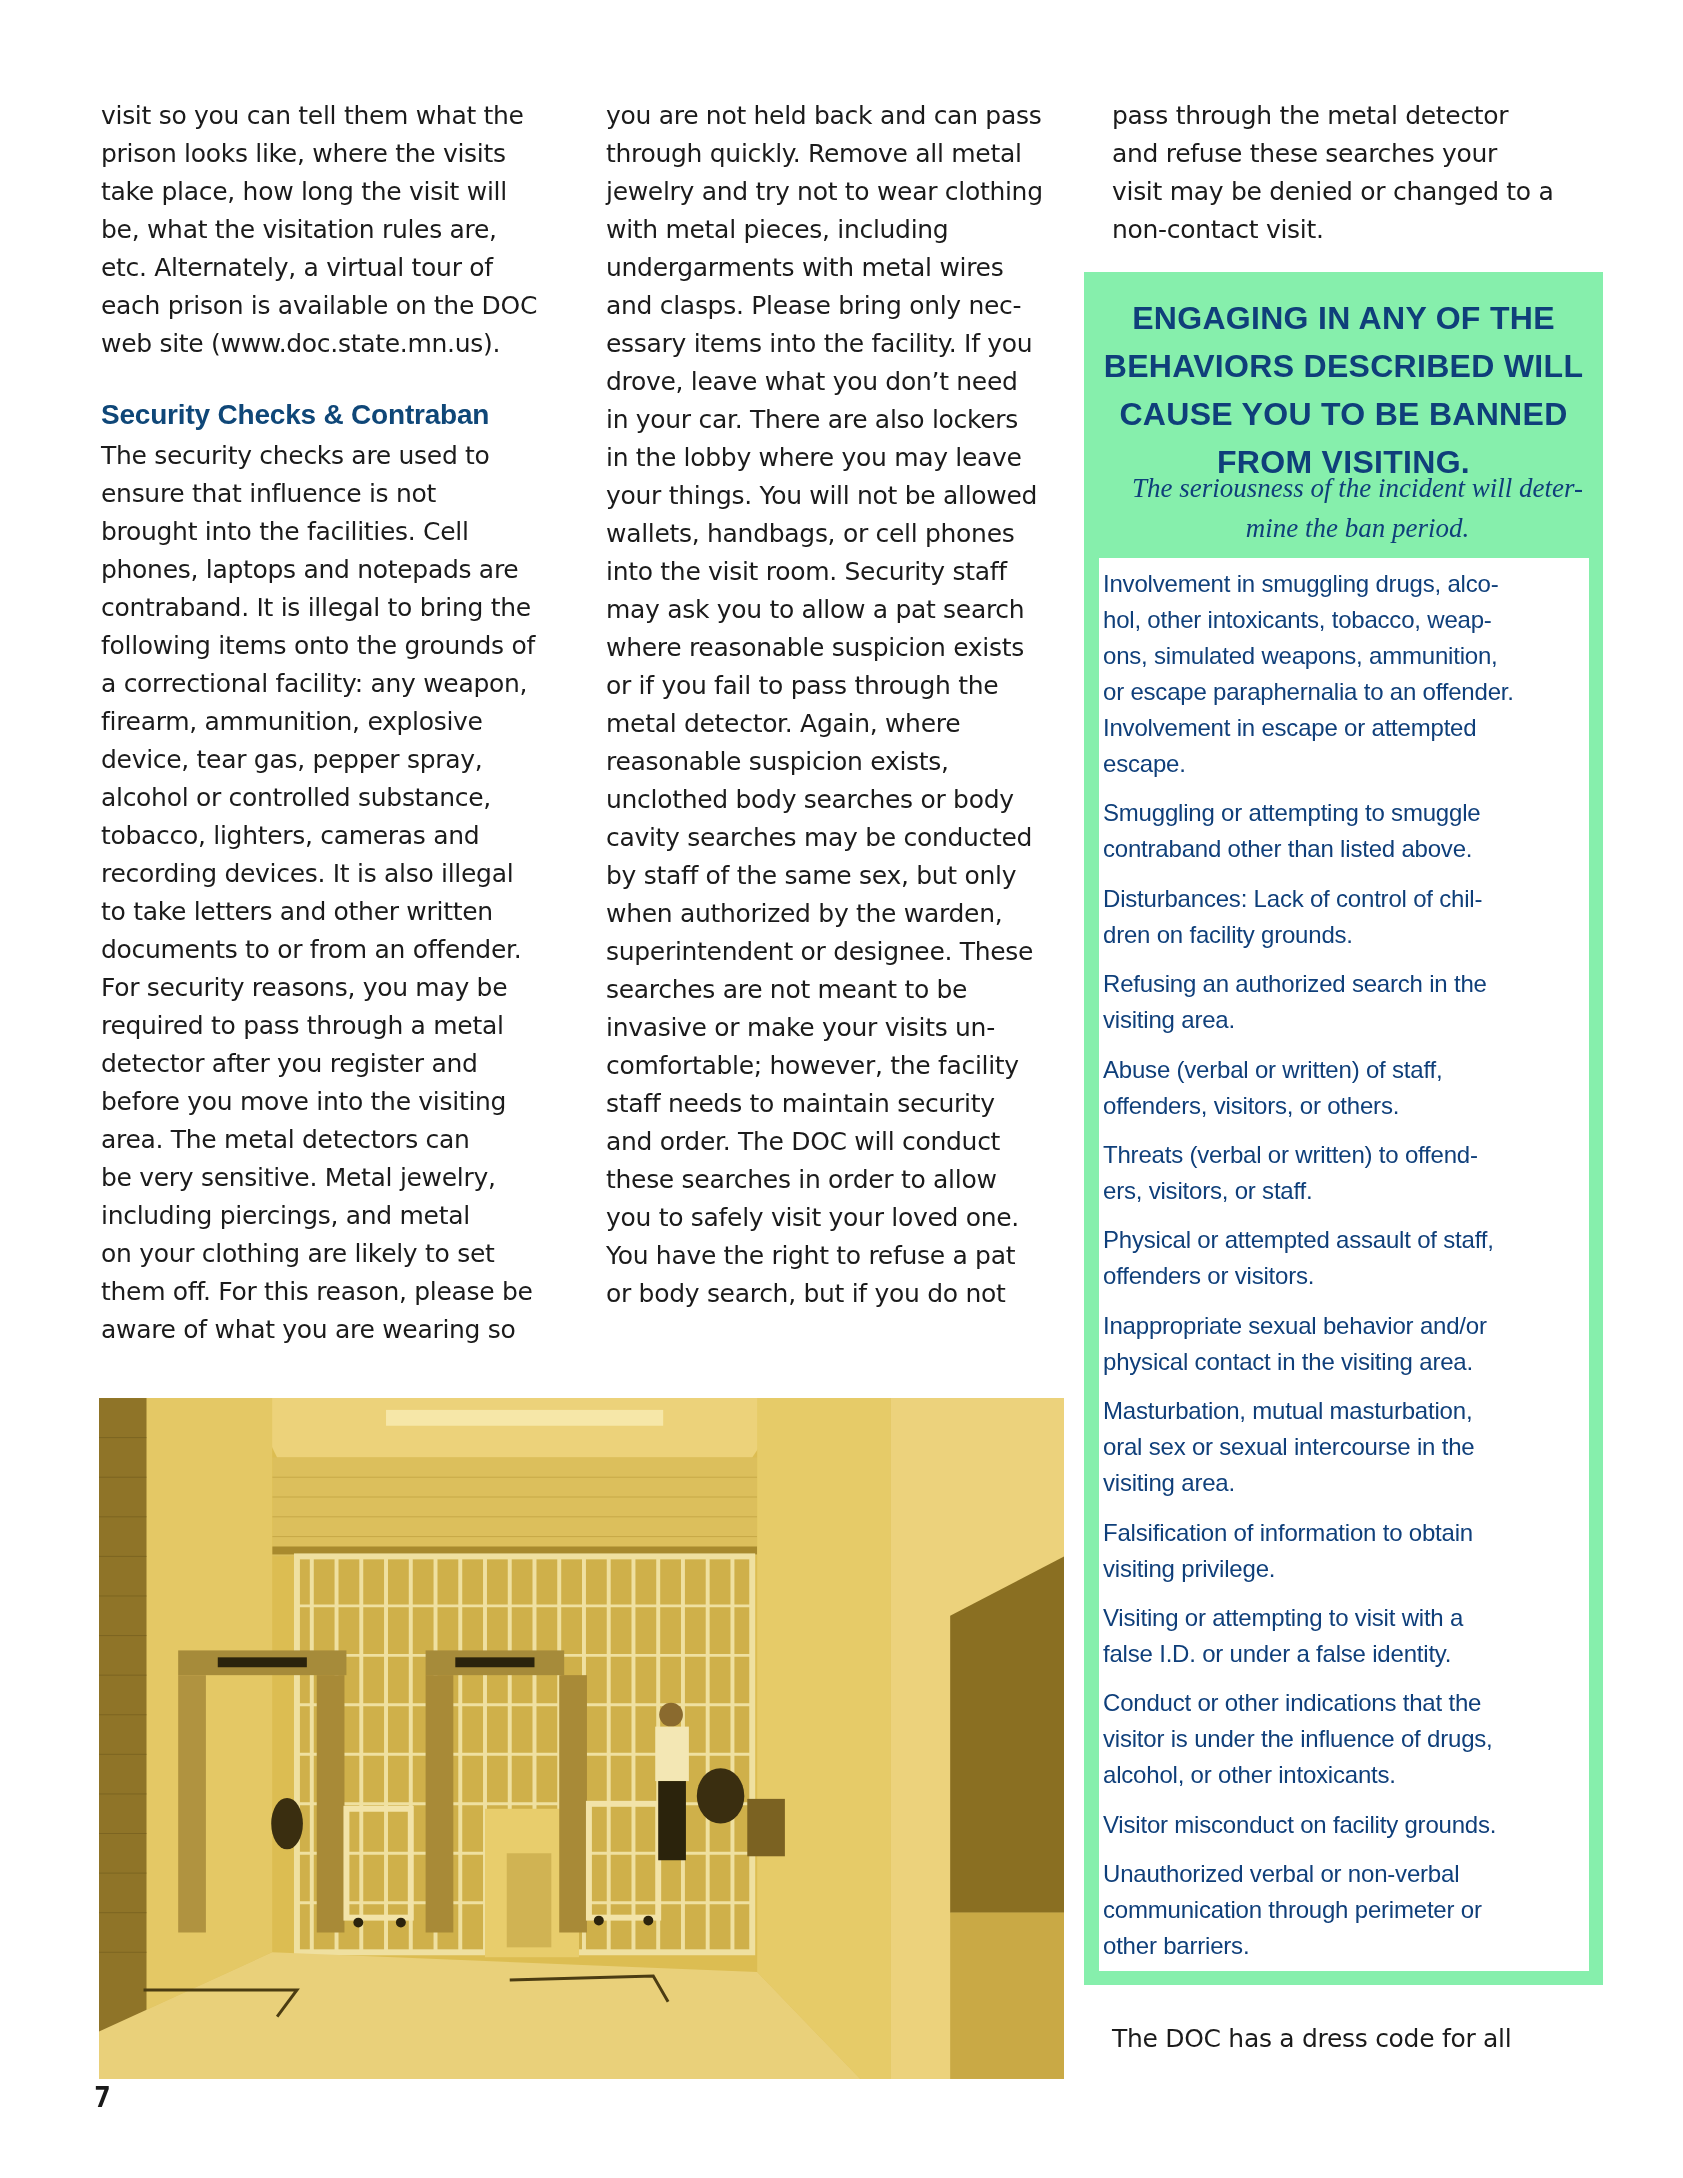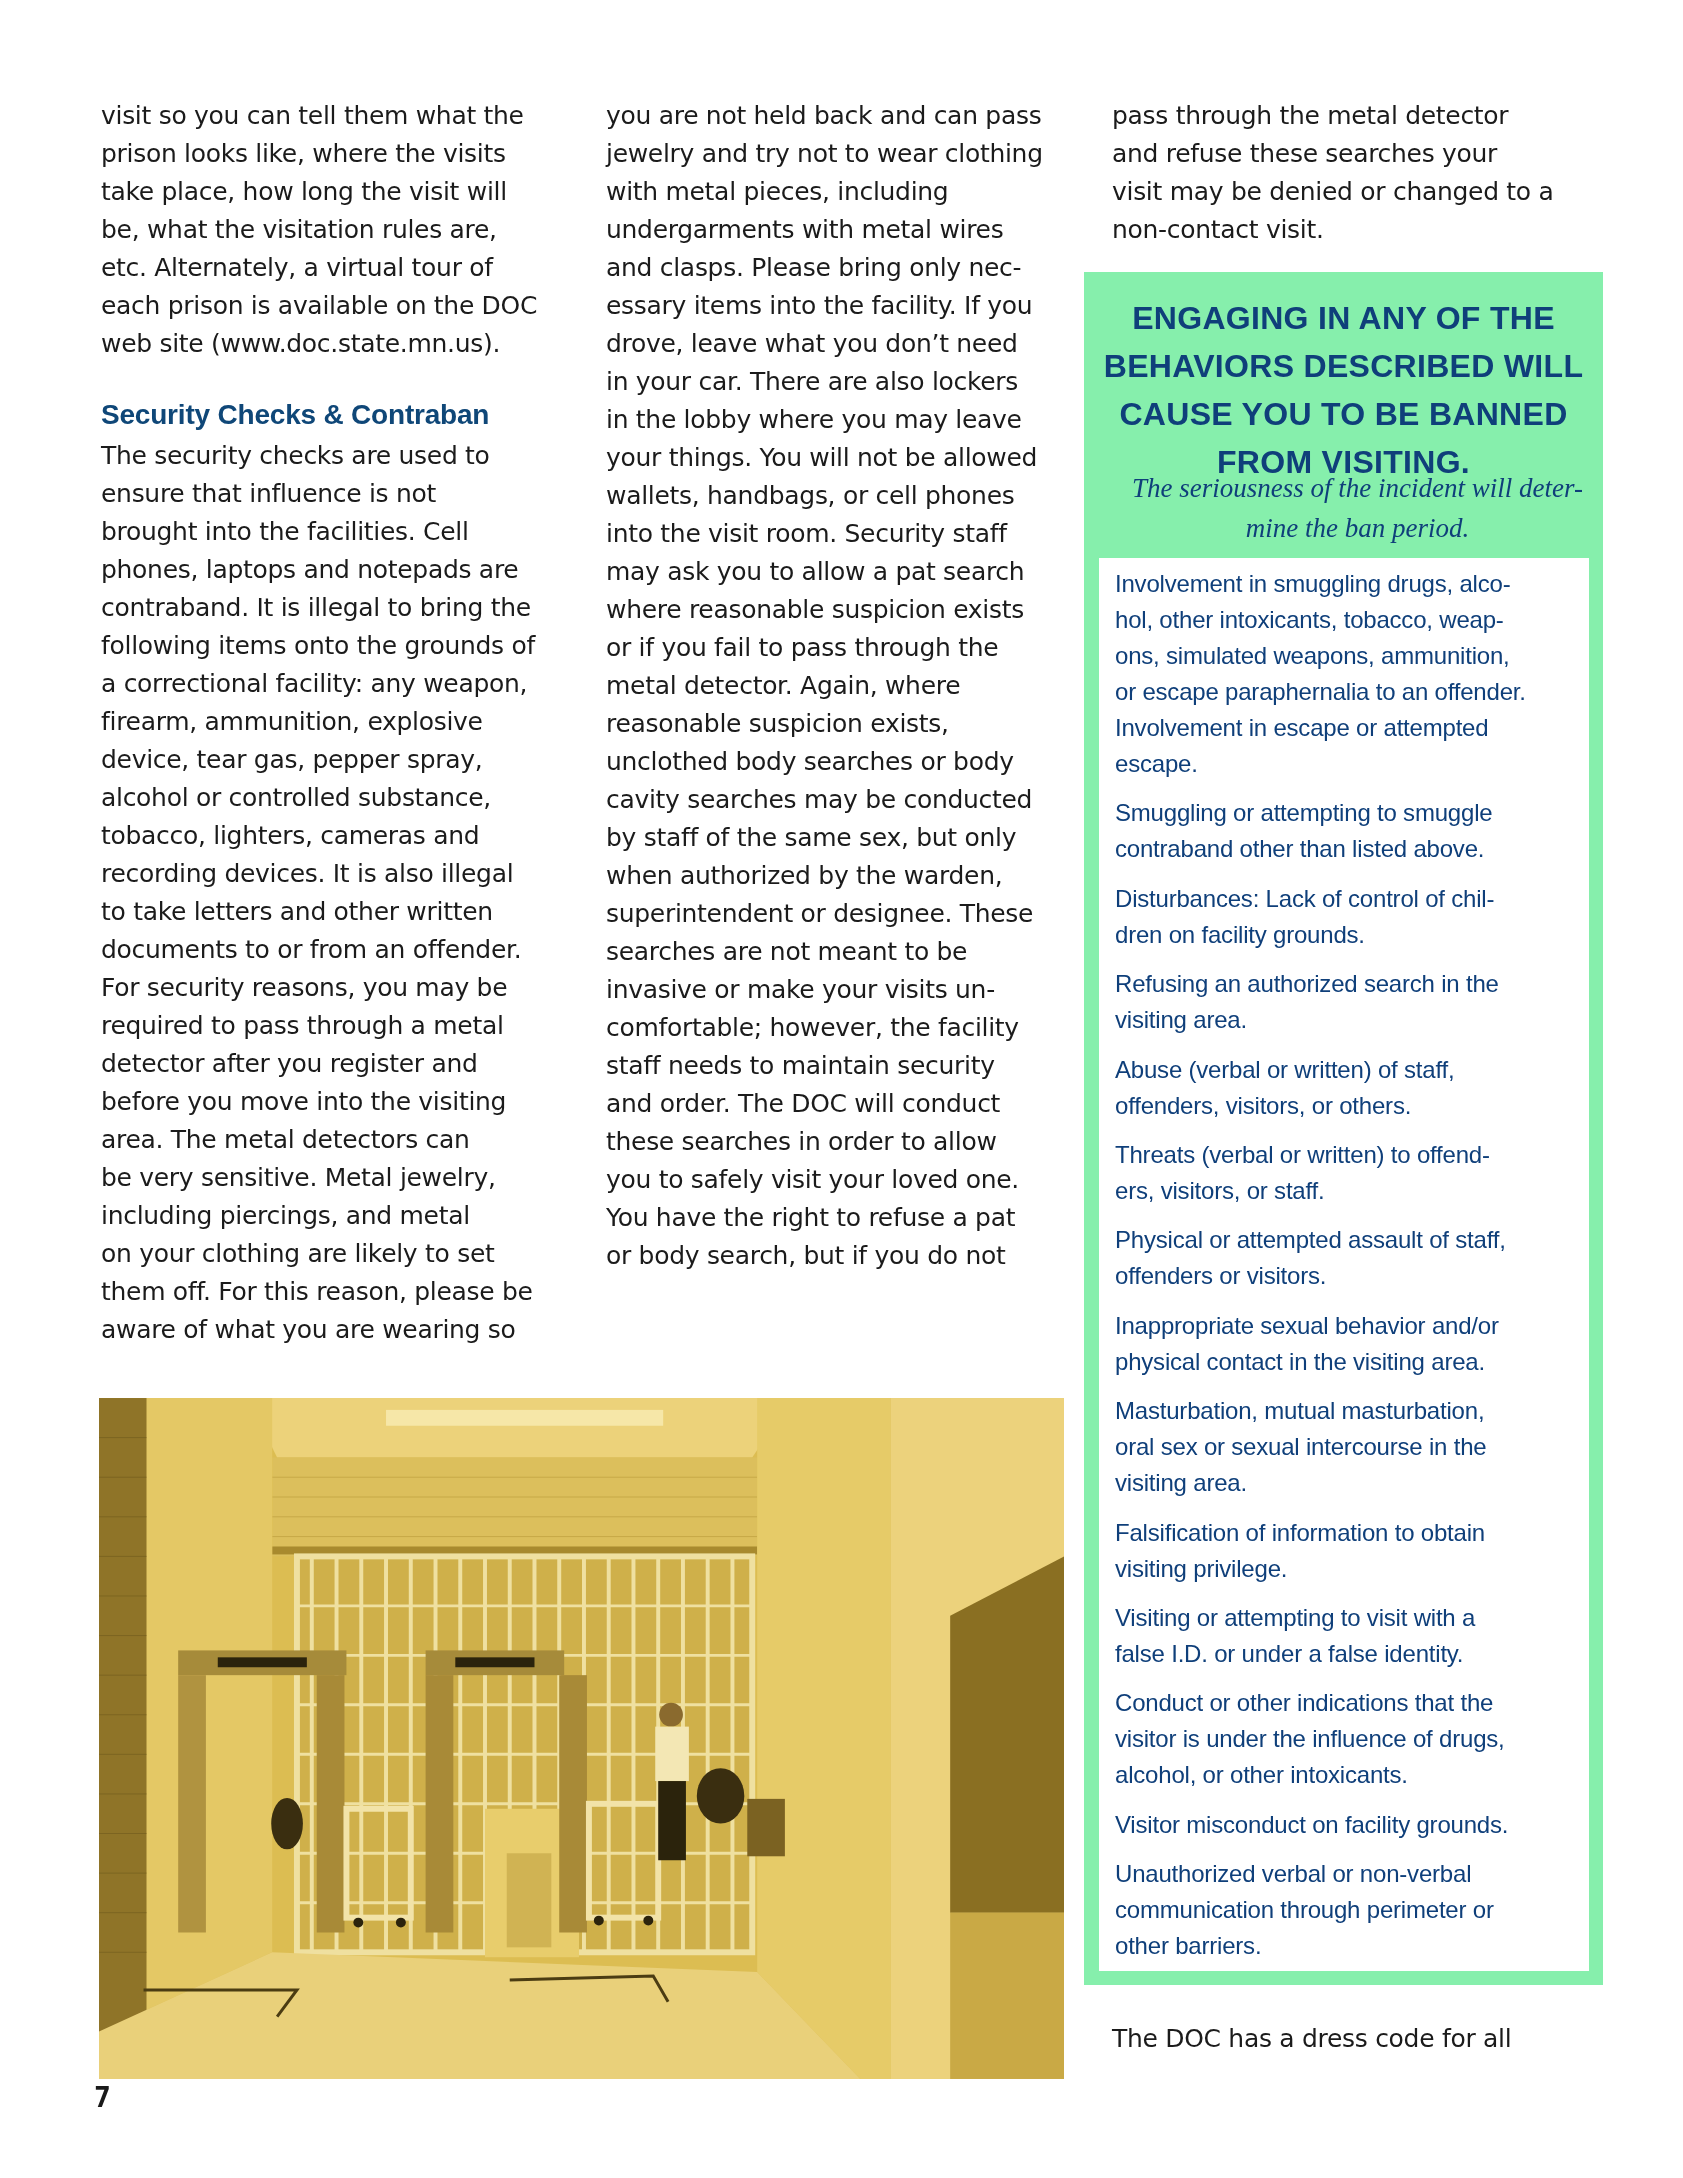--- a/index.html
+++ b/index.html
@@ -76,6 +76,7 @@
 
 <div id="col2" class="col">
     <span class="line">you are not held back and can pass</span>
+    <span class="line">through quickly. Remove all metal</span>
     <span class="line">jewelry and try not to wear clothing</span>
     <span class="line">with metal pieces, including</span>
     <span class="line">undergarments with metal wires</span>

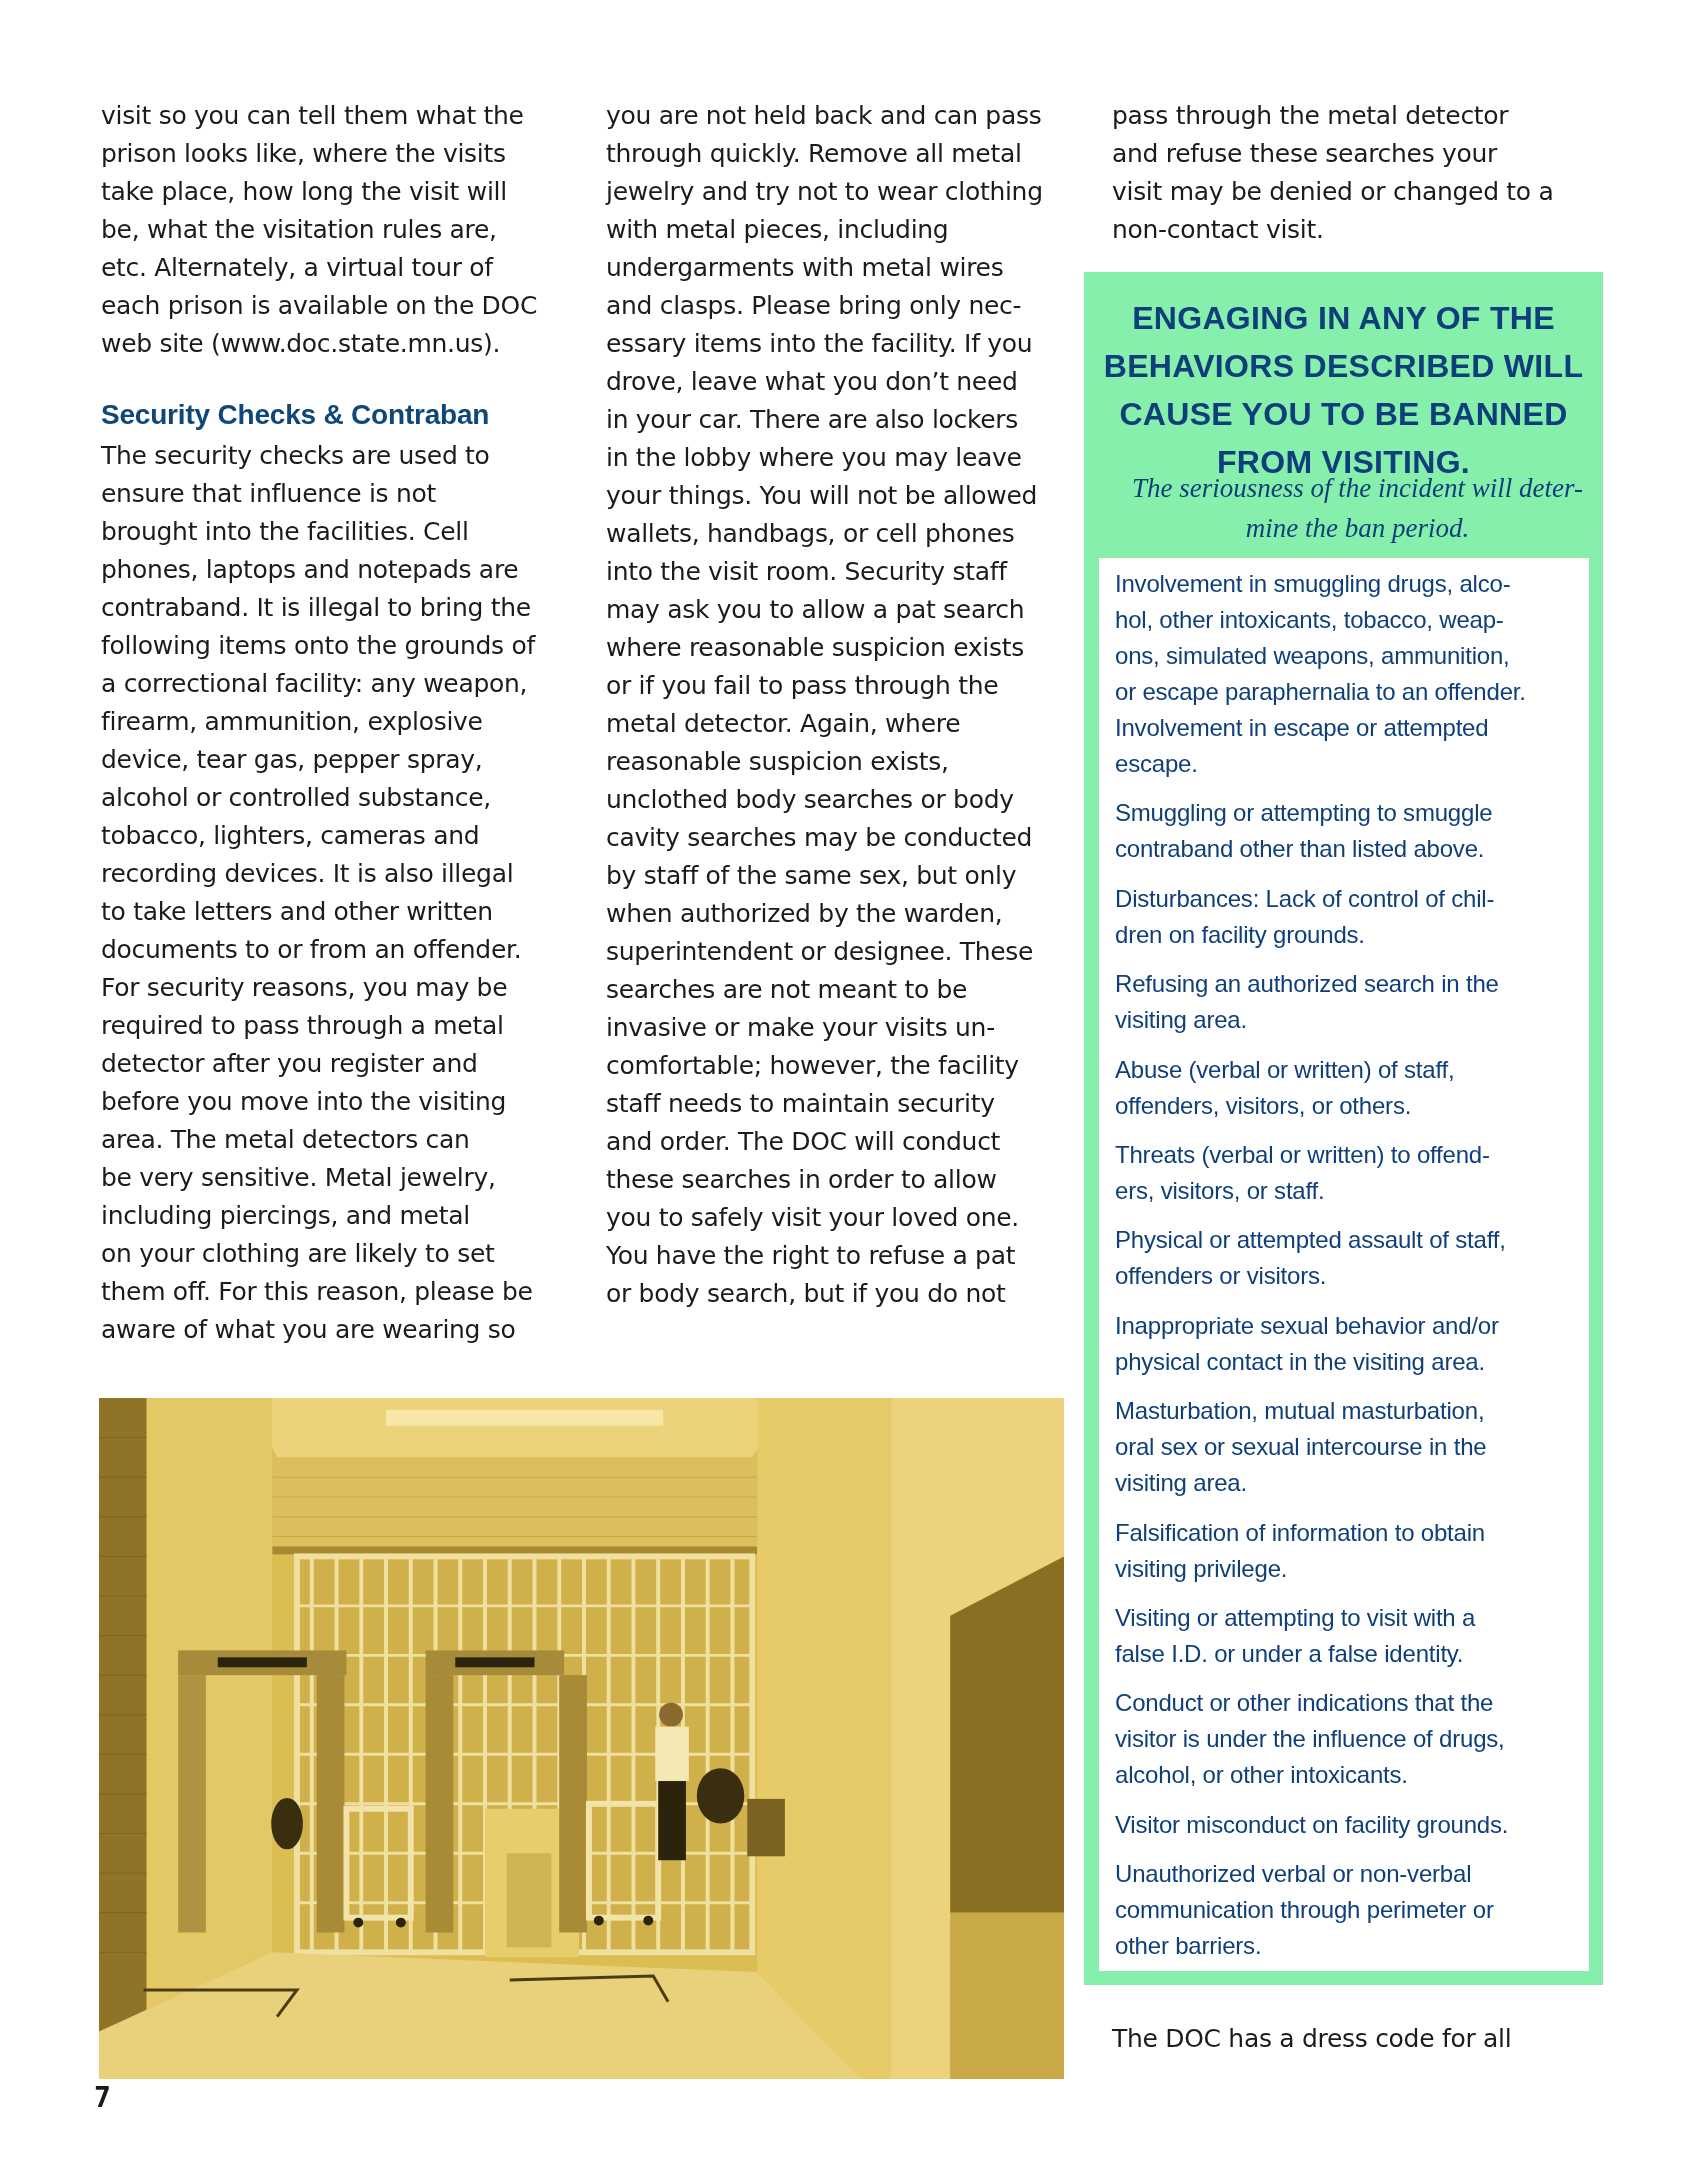--- a/index.html
+++ b/index.html
@@ -20,7 +20,7 @@
   #callout .title .tl { display:block; }
   #callout .sub { position:absolute; left:0; top:196px; width:519px; text-align:center; font-family:"Liberation Serif", serif; font-style:italic; font-size:27px; line-height:40px; color:#0f3f7a; }
   #callout .sub .sl { display:block;padding-left:28px; }
-  #rules { position:absolute; left:15px; top:286px; width:490px; height:1413px; background:#ffffff; padding:8px 10px 0 16px; }
+  #rules { position:absolute; left:15px; top:286px; width:490px; height:1413px; background:#ffffff; padding:8px 10px 0 4px; }
   #rules .rule { display:block; font-family:"Liberation Sans", sans-serif; font-size:24px; line-height:36px; color:#0f3f7a; margin-bottom:13.4px; letter-spacing:-0.2px; }
   #rules .rule .rl { display:block; white-space:nowrap; }
 

